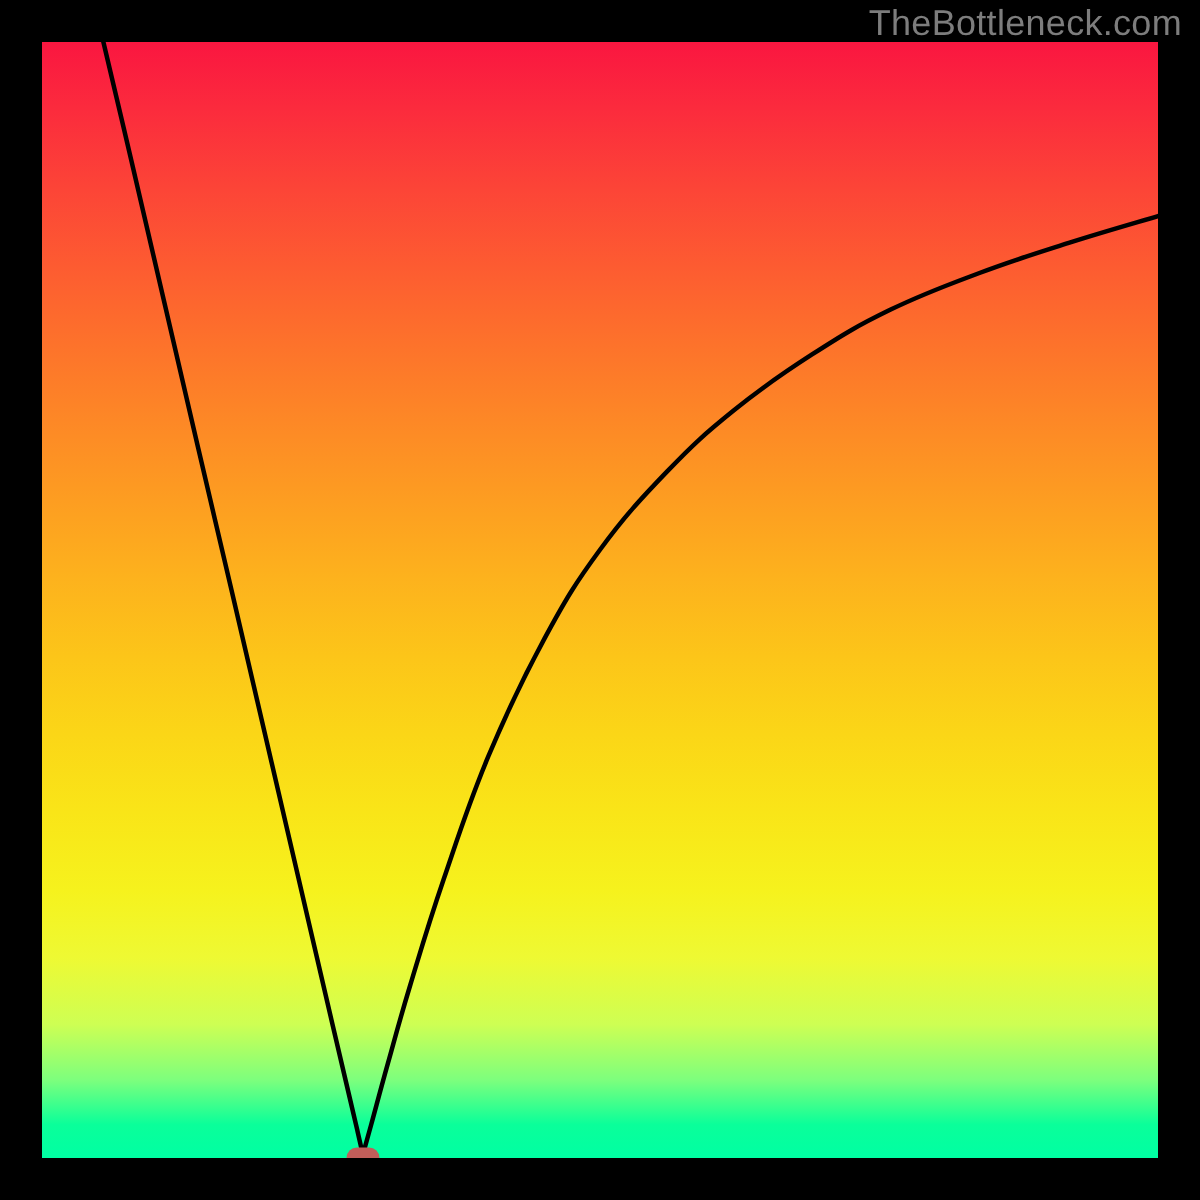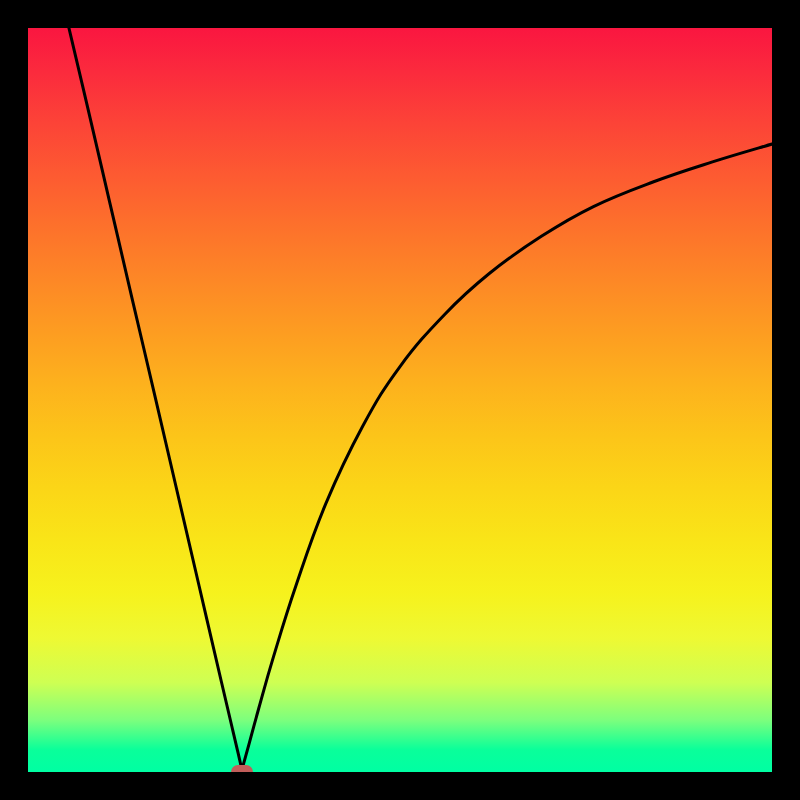--- a/index.html
+++ b/index.html
@@ -78,6 +78,7 @@
 <body>
 
 <div class="container">
+  <div class="watermark">TheBottleneck.com</div>
   <div class="plot-area">
     <div class="gradient-bg"></div>
     <svg class="overlay" id="curve-svg" viewBox="0 0 744 744" preserveAspectRatio="none">

